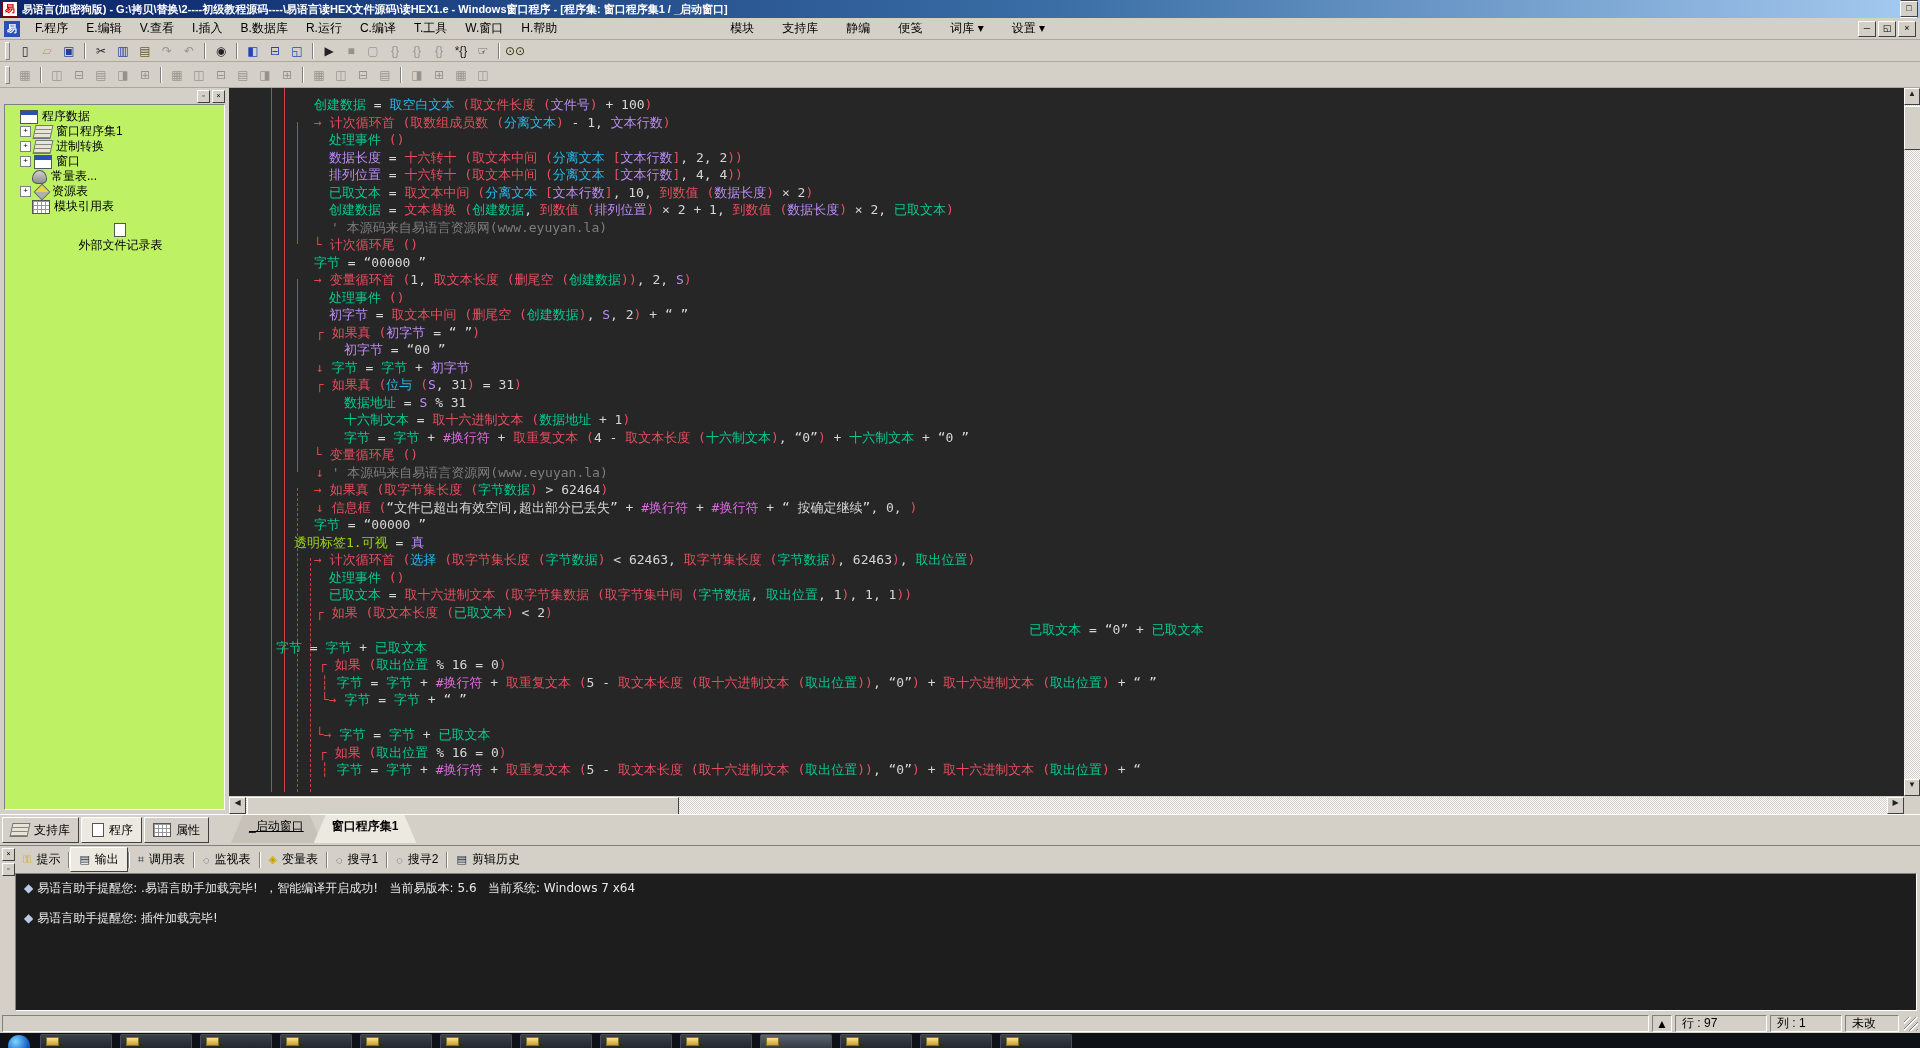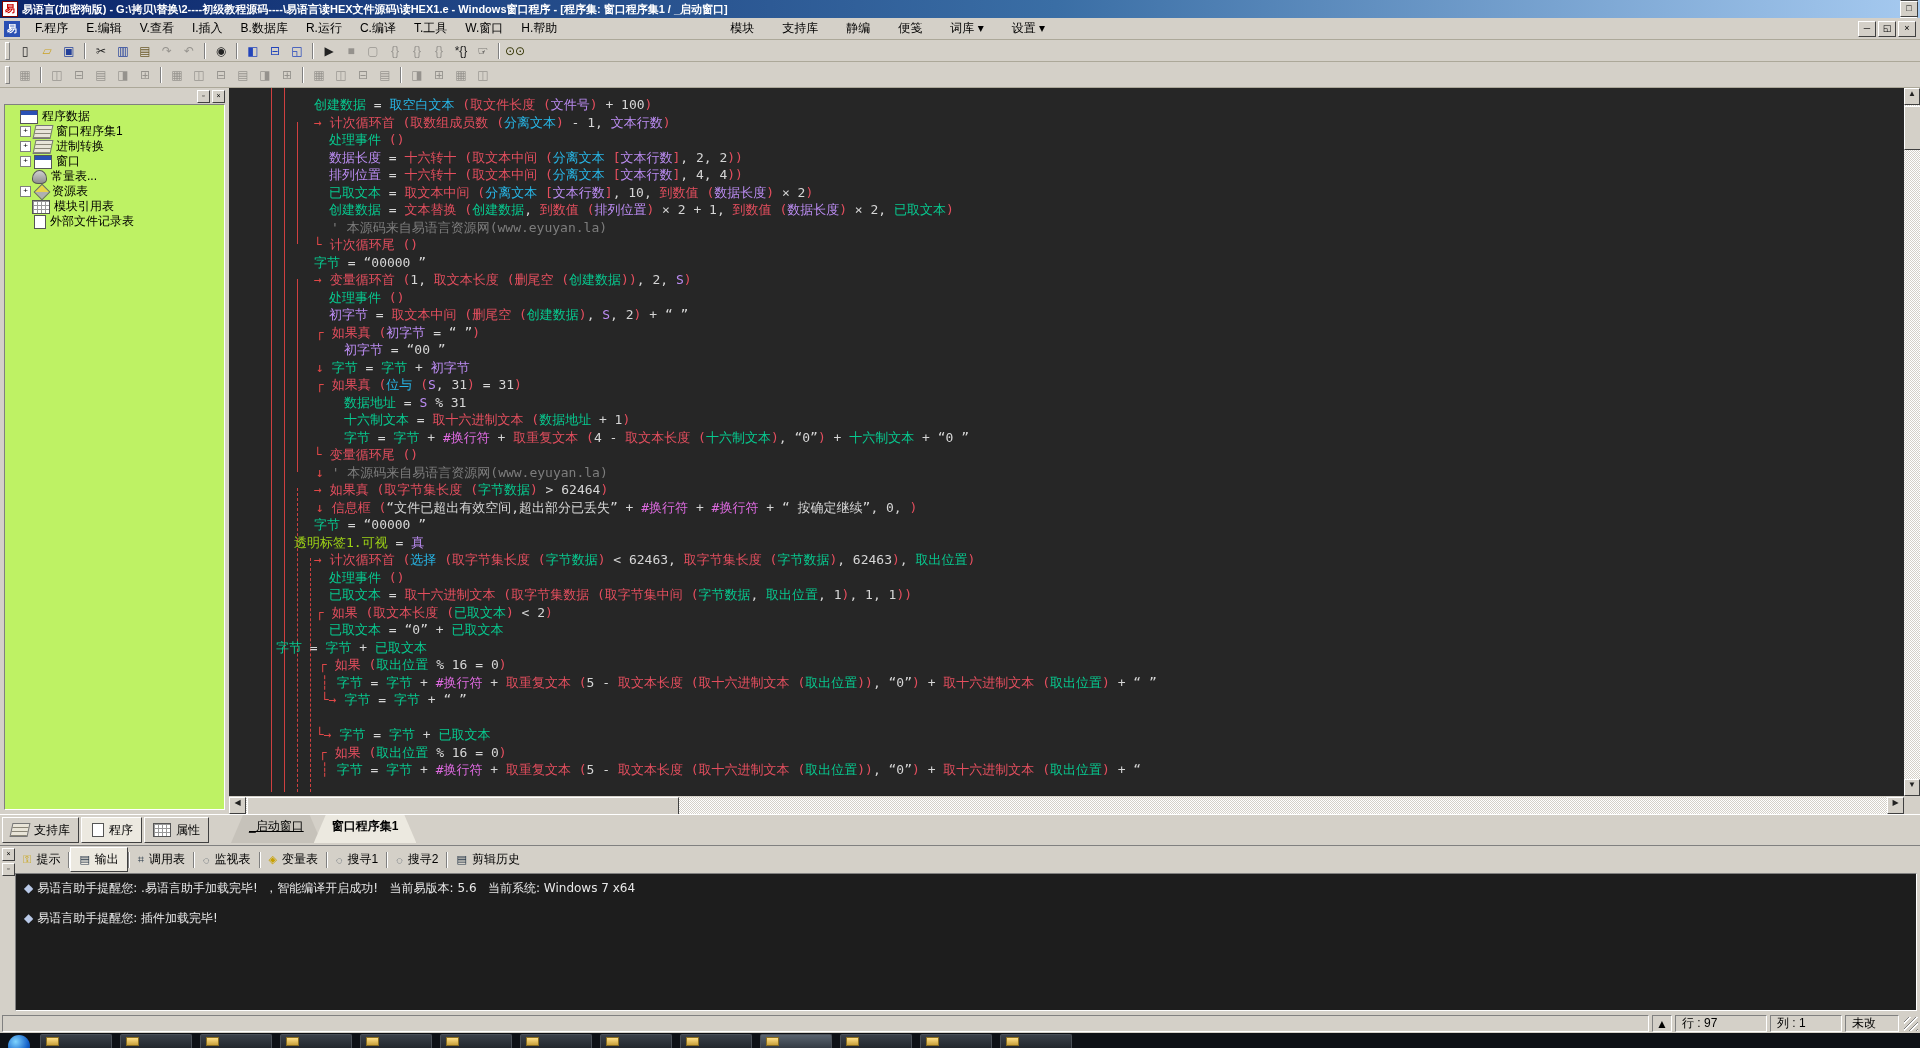--- a/index.html
+++ b/index.html
@@ -261,7 +261,7 @@
             <span class="ticon ic-grid"></span>
             <span>模块引用表</span>
           </div>
-          <div class="trow" style="padding-left: 12px;">
+          <div class="trow" style="padding-left: 12px; flex-direction: column;">
             <div class="texp none"></div>
             <span class="ticon ic-doc"></span>
             <span>外部文件记录表</span>

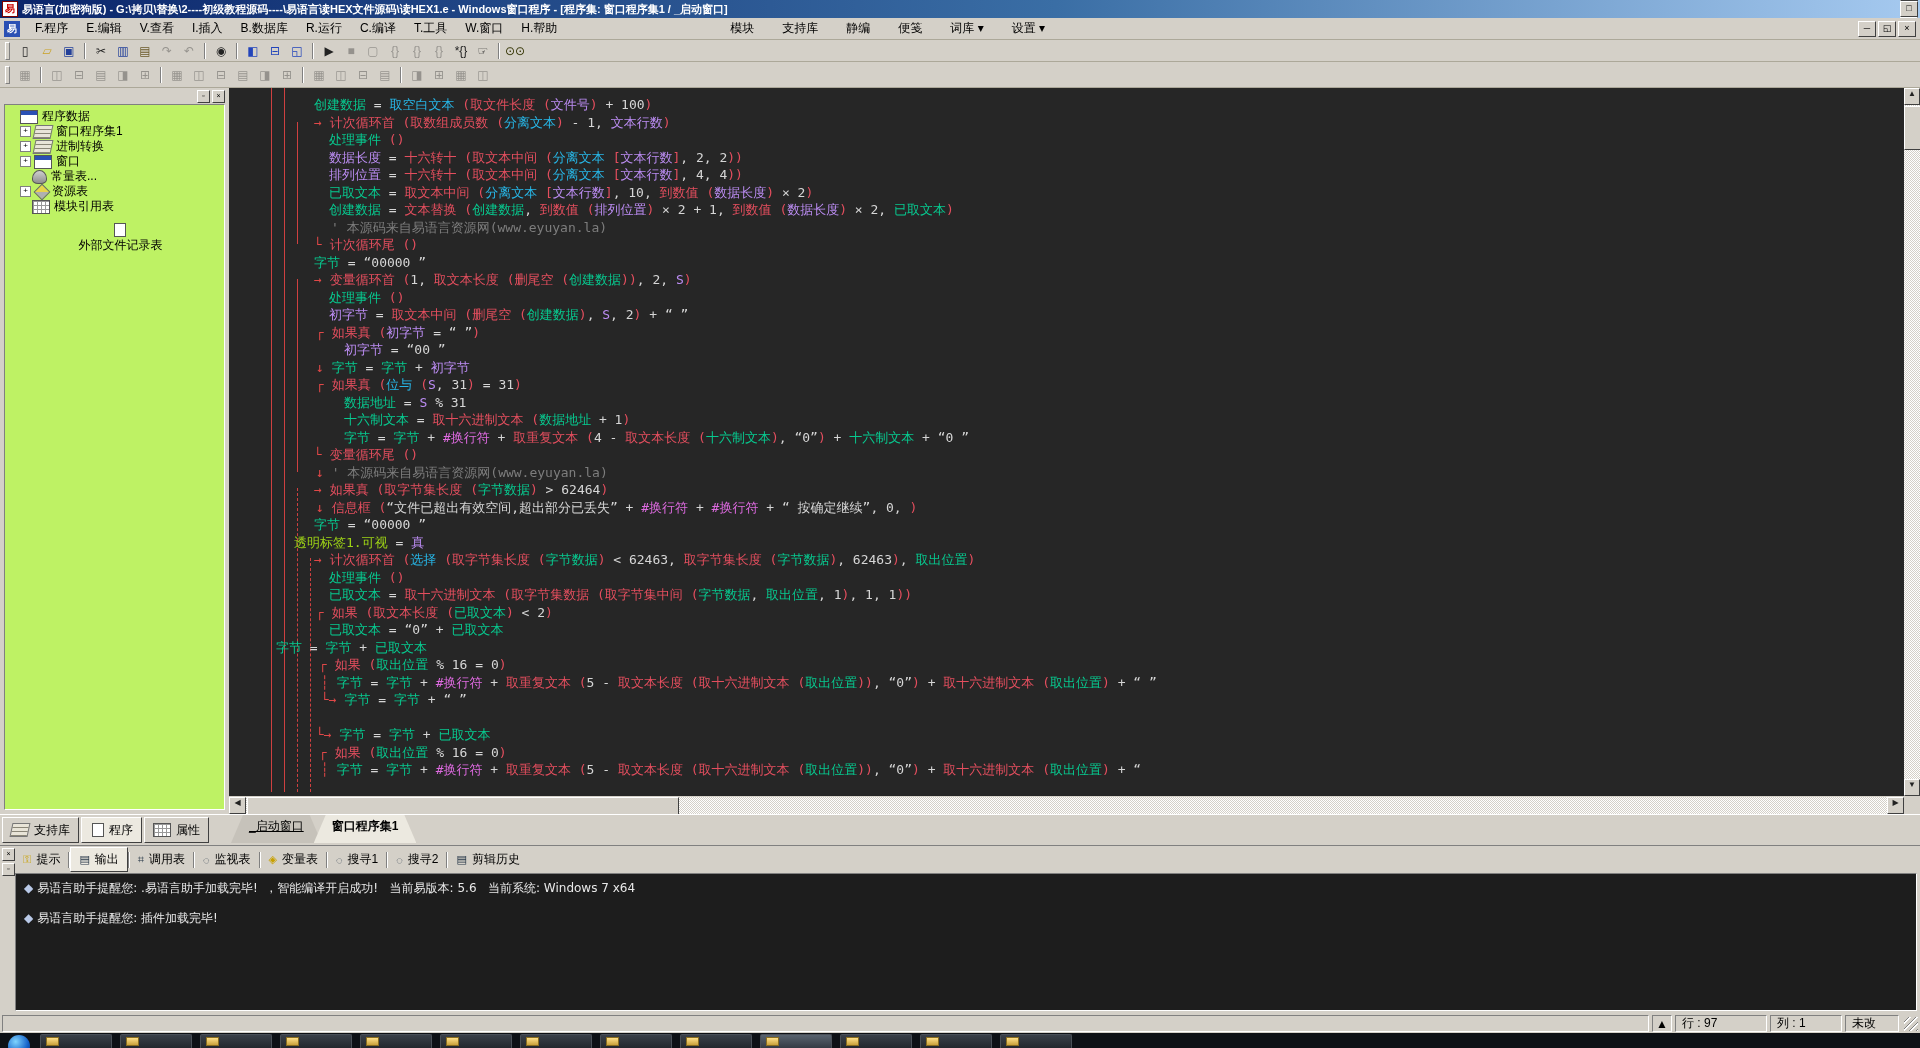--- a/index.html
+++ b/index.html
@@ -307,7 +307,7 @@
             <div class="cl" style="padding-left: 100px;"><span class="tk-g">处理事件</span><span class="tk-w"> </span><span class="tk-r">()</span></div>
             <div class="cl" style="padding-left: 100px;"><span class="tk-g">已取文本</span><span class="tk-w"> = </span><span class="tk-r">取十六进制文本</span><span class="tk-w"> </span><span class="tk-r">(</span><span class="tk-r">取字节集数据</span><span class="tk-w"> </span><span class="tk-r">(</span><span class="tk-r">取字节集中间</span><span class="tk-w"> </span><span class="tk-r">(</span><span class="tk-g">字节数据</span><span class="tk-w">, </span><span class="tk-g">取出位置</span><span class="tk-w">, 1</span><span class="tk-r">)</span><span class="tk-w">, 1, 1</span><span class="tk-r">))</span></div>
             <div class="cl" style="padding-left: 87px;"><span class="tk-st">┌ </span><span class="tk-r">如果</span><span class="tk-w"> </span><span class="tk-r">(</span><span class="tk-r">取文本长度</span><span class="tk-w"> </span><span class="tk-r">(</span><span class="tk-g">已取文本</span><span class="tk-r">)</span><span class="tk-w"> &lt; 2</span><span class="tk-r">)</span></div>
-            <div class="cl" style="padding-left: 100px;"><span class="tk-g">已取文本</span><span class="tk-w"> = </span><span class="tk-s">“0”</span><span class="tk-w"> + </span><span class="tk-g">已取文本</span></div>
+            <div class="cl" style="padding-left: 100px; text-align: center;"><span class="tk-g">已取文本</span><span class="tk-w"> = </span><span class="tk-s">“0”</span><span class="tk-w"> + </span><span class="tk-g">已取文本</span></div>
             <div class="cl" style="padding-left: 47px;"><span class="tk-g">字节</span><span class="tk-w"> = </span><span class="tk-g">字节</span><span class="tk-w"> + </span><span class="tk-g">已取文本</span></div>
             <div class="cl" style="padding-left: 90px;"><span class="tk-st">┌ </span><span class="tk-r">如果</span><span class="tk-w"> </span><span class="tk-r">(</span><span class="tk-g">取出位置</span><span class="tk-w"> % 16 = 0</span><span class="tk-r">)</span></div>
             <div class="cl" style="padding-left: 92px;"><span class="tk-st">┆ </span><span class="tk-g">字节</span><span class="tk-w"> = </span><span class="tk-g">字节</span><span class="tk-w"> + </span><span class="tk-m">#换行符</span><span class="tk-w"> + </span><span class="tk-r">取重复文本</span><span class="tk-w"> </span><span class="tk-r">(</span><span class="tk-w">5 - </span><span class="tk-r">取文本长度</span><span class="tk-w"> </span><span class="tk-r">(</span><span class="tk-r">取十六进制文本</span><span class="tk-w"> </span><span class="tk-r">(</span><span class="tk-g">取出位置</span><span class="tk-r">))</span><span class="tk-w">, </span><span class="tk-s">“0”</span><span class="tk-r">)</span><span class="tk-w"> + </span><span class="tk-r">取十六进制文本</span><span class="tk-w"> </span><span class="tk-r">(</span><span class="tk-g">取出位置</span><span class="tk-r">)</span><span class="tk-w"> + </span><span class="tk-s">“    ”</span></div>

